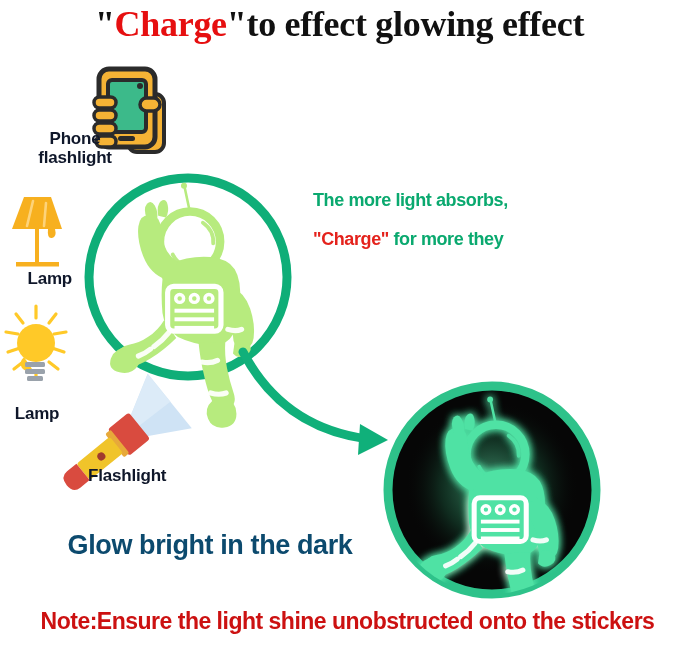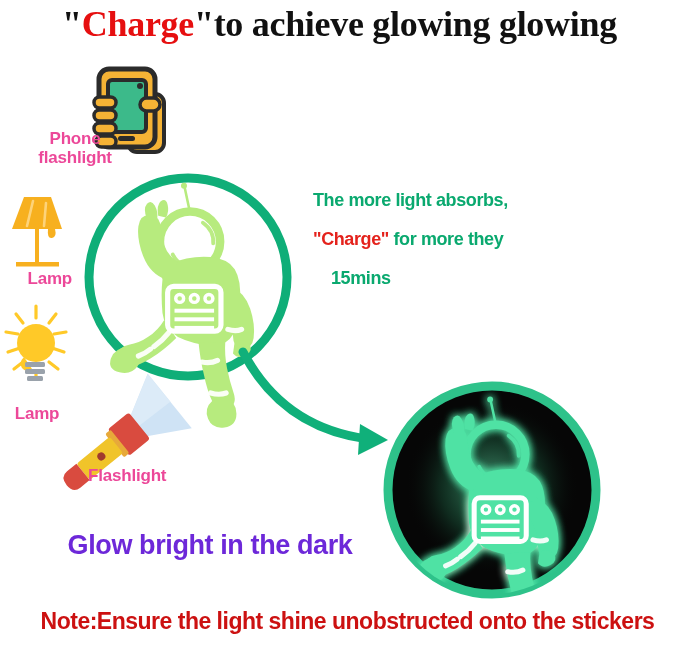--- a/index.html
+++ b/index.html
@@ -77,7 +77,7 @@
 <div class="stage">
 
   <div id="title">
-    <span class="q">"</span><span class="red">Charge</span><span class="q">"</span><span>to achieve glowing glowing</span>
+    <span class="q">"</span><span class="red">Charge</span><span class="q">"</span><span>to effect glowing effect</span>
   </div>
 
   <svg id="art" viewBox="0 0 679 645">

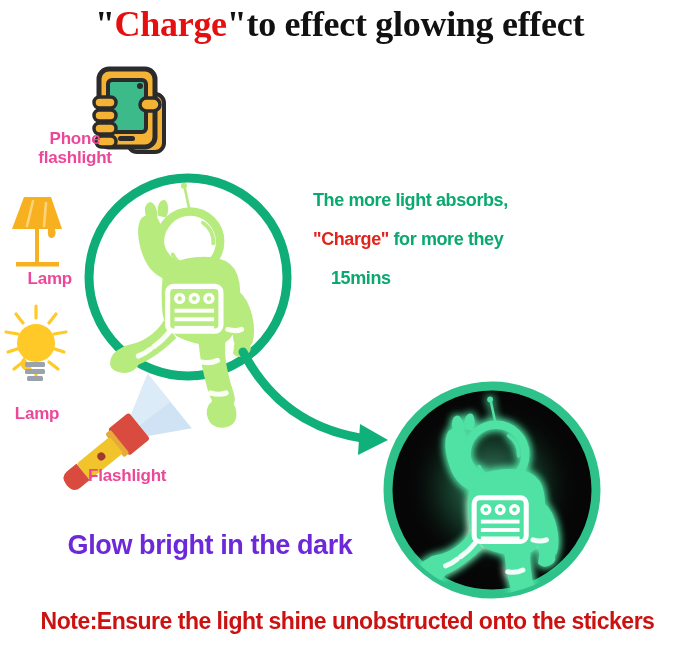--- a/index.html
+++ b/index.html
@@ -30,7 +30,7 @@
     position:absolute;
     font-family:"Liberation Sans", sans-serif;
     font-weight:bold;
-    color:#ec4899;
+    color:#0f172a;
     font-size:17px;
     line-height:19px;
     letter-spacing:-0.2px;

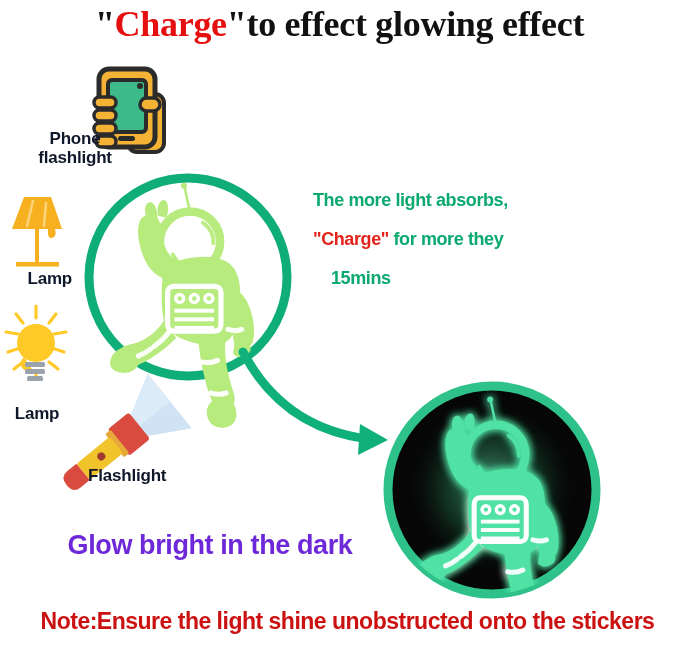--- a/index.html
+++ b/index.html
@@ -265,7 +265,6 @@
   <div id="promo">
     <div>The more light absorbs,</div>
     <div><span class="red">"</span><span class="red">Charge</span><span class="red">"</span><span> for more they</span></div>
-    <div><span class="indent">15mins</span></div>
   </div>
 
   <div id="glow-line">Glow bright in the dark</div>

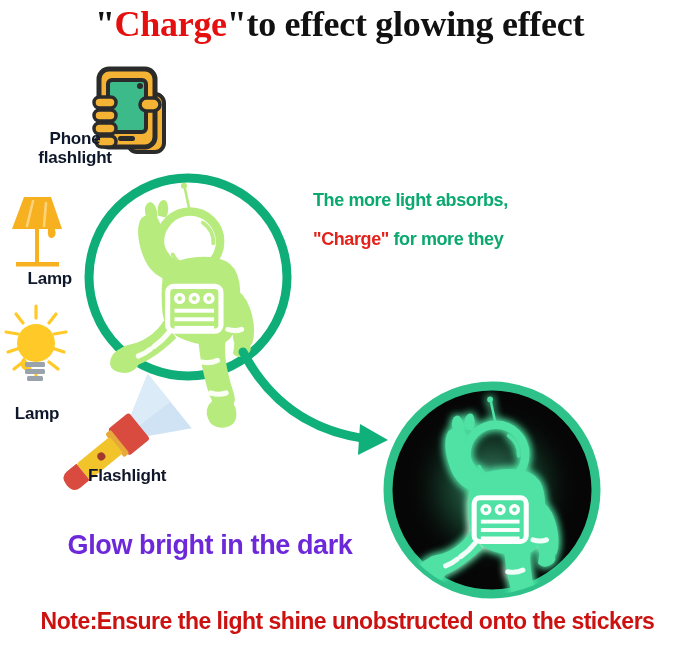--- a/index.html
+++ b/index.html
@@ -58,7 +58,7 @@
   #glow-line{
     position:absolute;left:0px;top:530px;width:420px;text-align:center;
     font-family:"Liberation Sans", sans-serif;
-    font-weight:bold;font-size:27px;color:#6d28d9;letter-spacing:-0.4px;
+    font-weight:bold;font-size:27px;color:#0c4a6e;letter-spacing:-0.4px;
   }
   #note-line{
     position:absolute;left:0;top:608px;width:679px;text-align:center;

